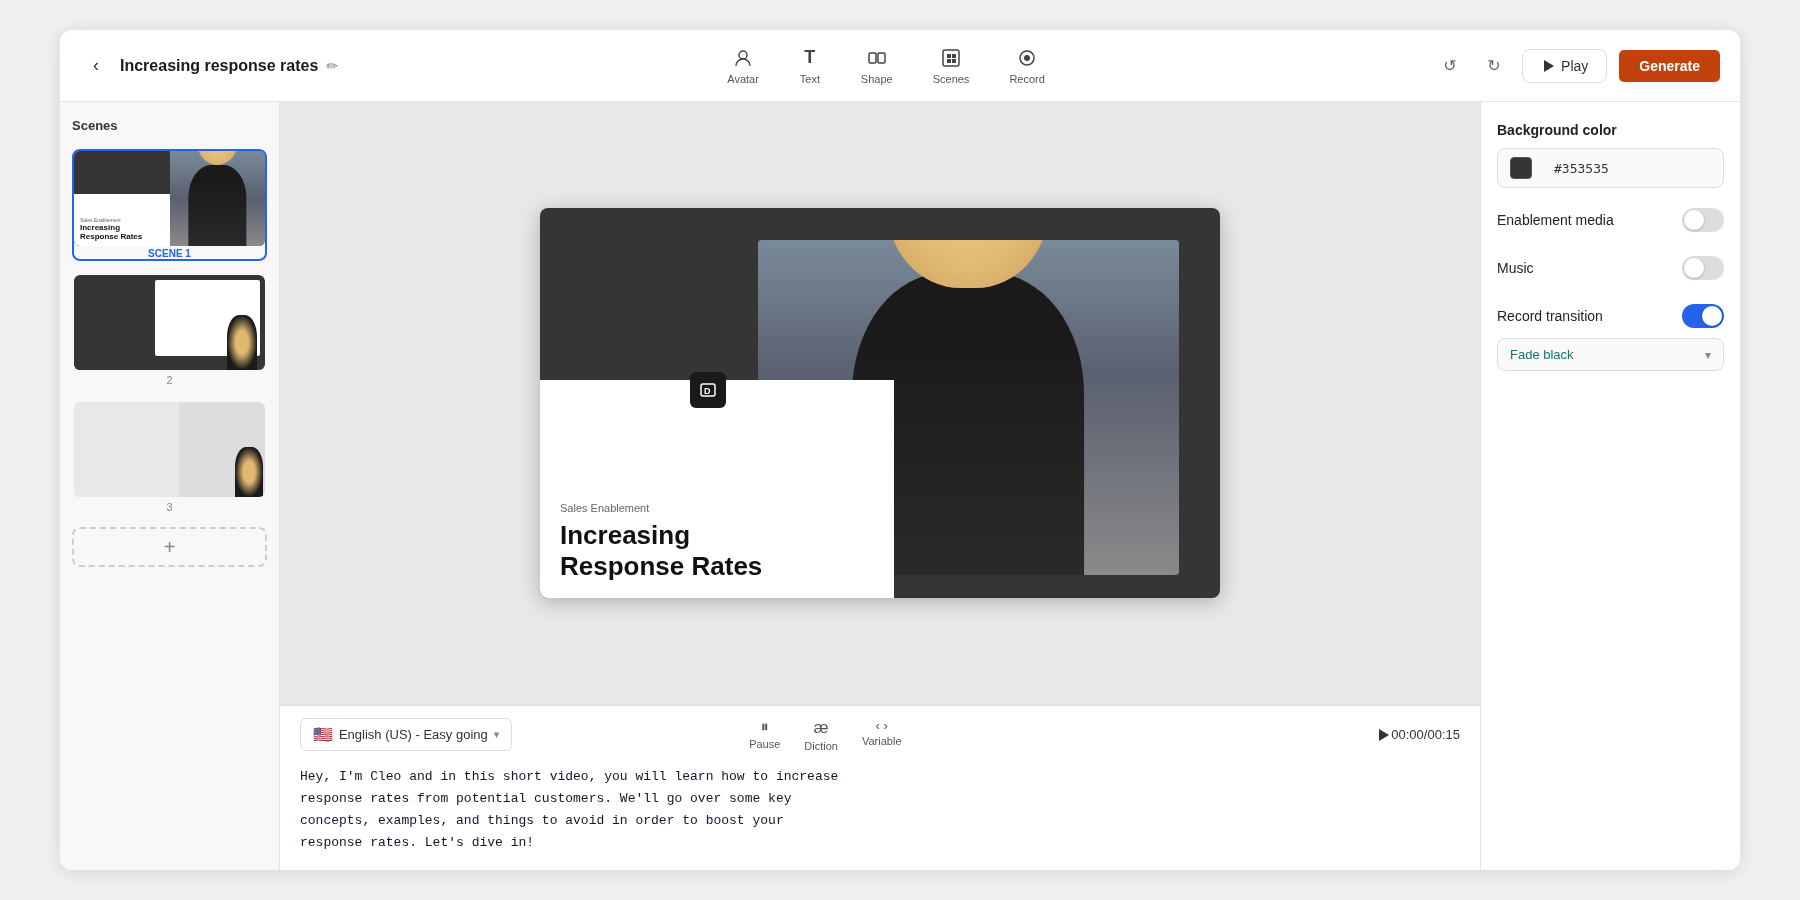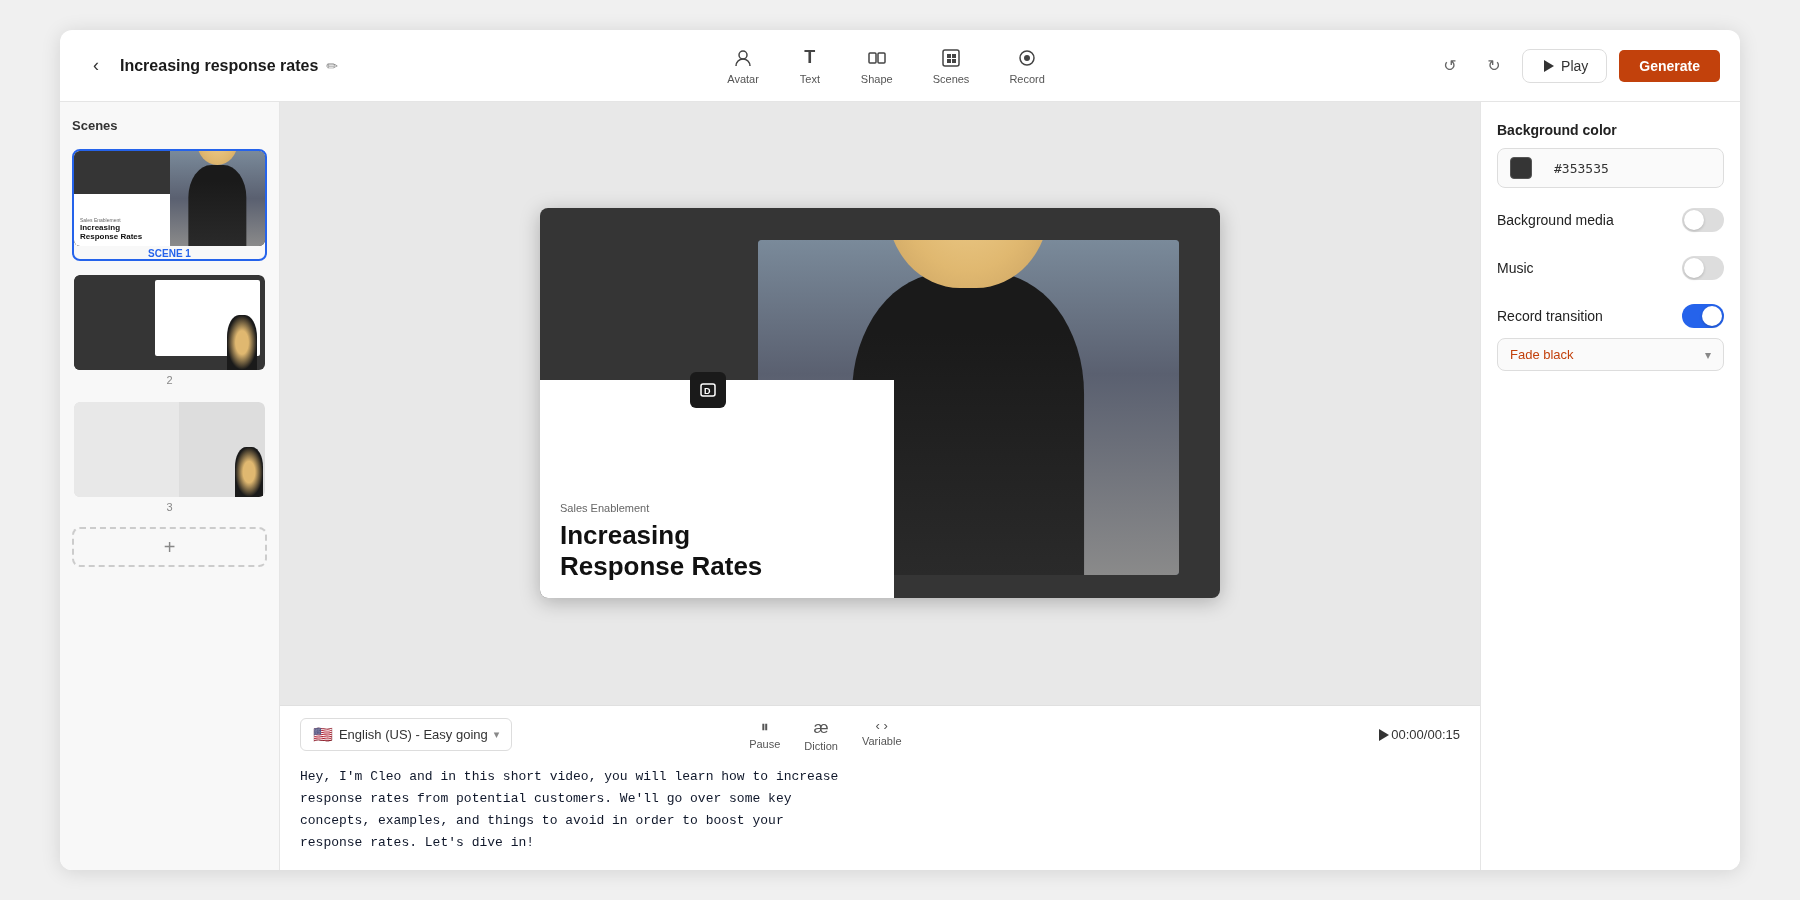--- a/index.html
+++ b/index.html
@@ -689,7 +689,7 @@
 
       <div>
         <div class="toggle-row">
-          <span class="toggle-label">Background media</span>
+          <span class="toggle-label">Enablement media</span>
           <div class="toggle">
             <div class="toggle-knob"></div>
           </div>

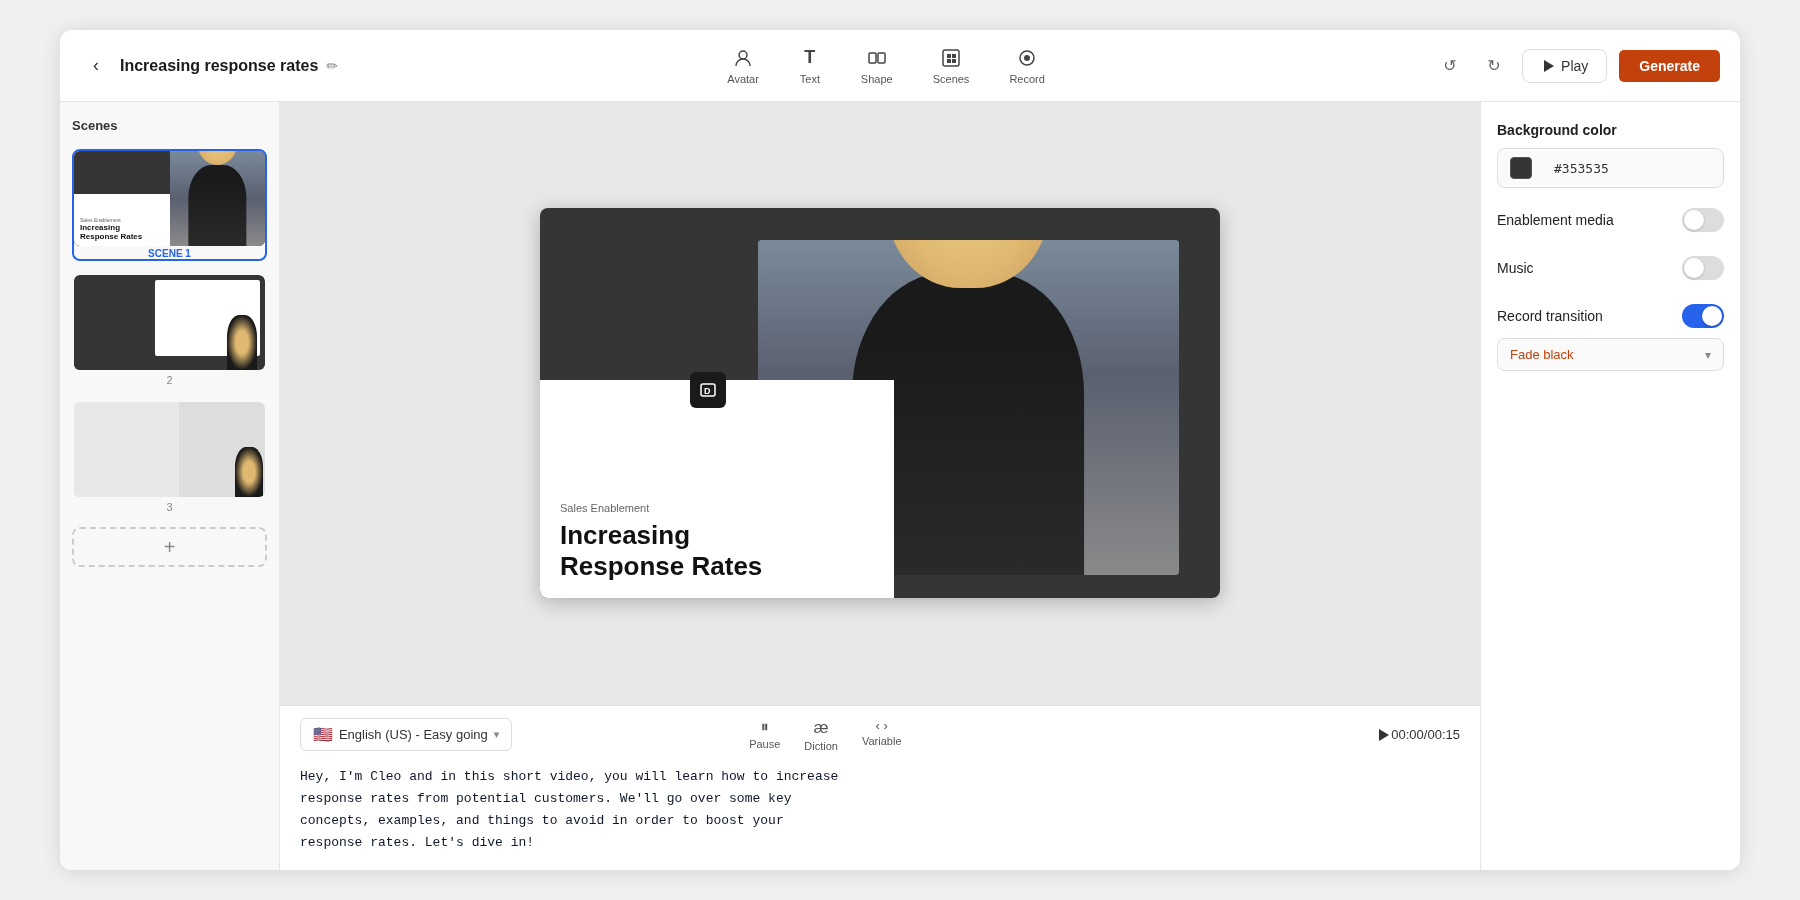--- a/index.html
+++ b/index.html
@@ -440,7 +440,7 @@
     }
     .dropdown-value {
       font-size: 13px;
-      color: #c2410c;
+      color: #0f766e;
     }
     .dropdown-arrow {
       font-size: 12px;

